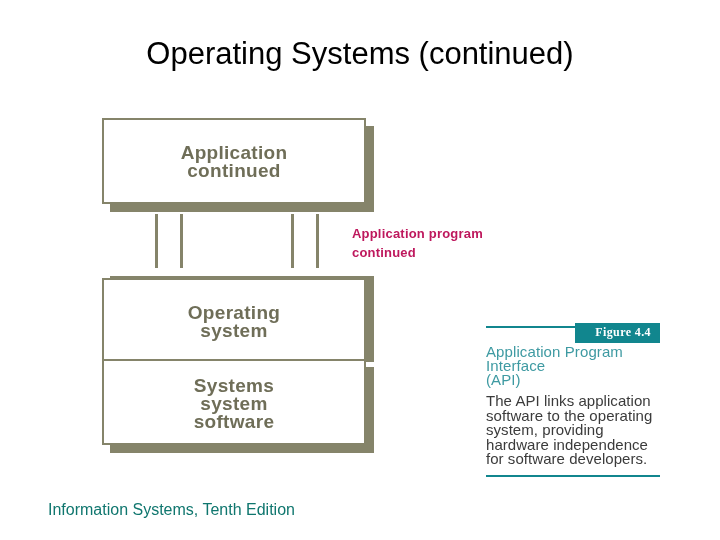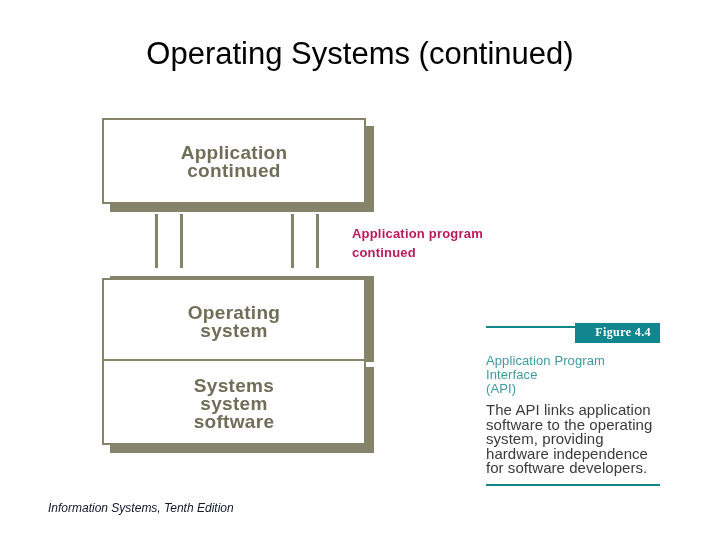--- a/index.html
+++ b/index.html
@@ -111,9 +111,9 @@
     white-space: nowrap;
   }
   .caption-title {
-    margin-top: 9px;
+    margin-top: 0;
     color: #3e9aa2;
-    font-size: 13px;
+    font-size: 15px;
     line-height: 14px;
     letter-spacing: 0.1px;
   }

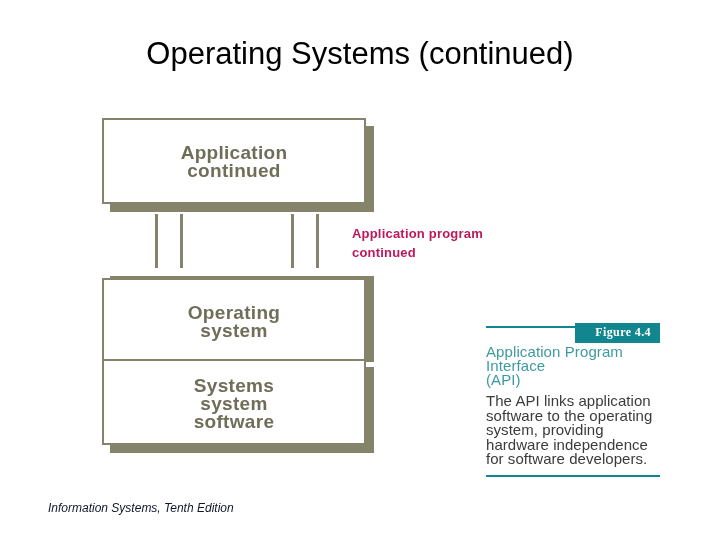--- a/index.html
+++ b/index.html
@@ -136,10 +136,9 @@
     position: absolute;
     left: 48px;
     top: 501px;
-    font-size: 12px;
-    color: #0f172a;
+    font-size: 16px;
+    color: #0f766e;
     white-space: nowrap;
-    font-style: italic;
   }
 </style>
 </head>

